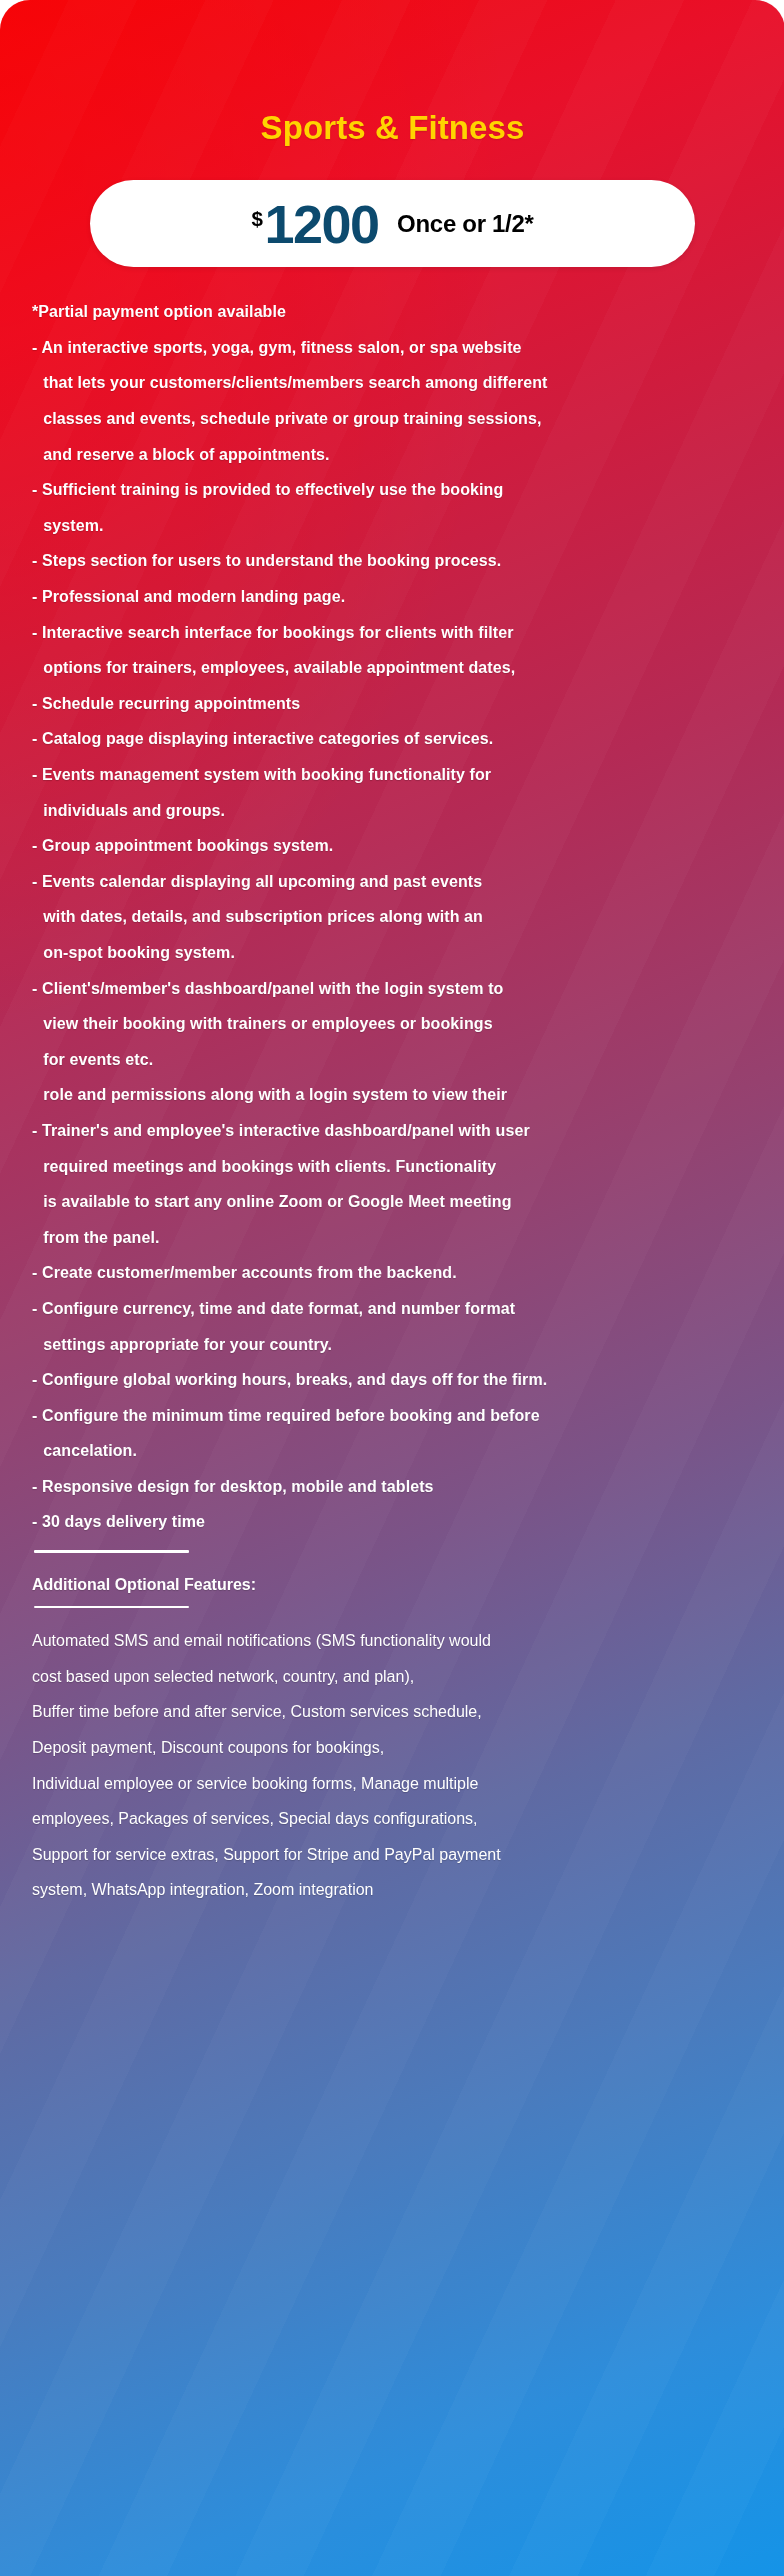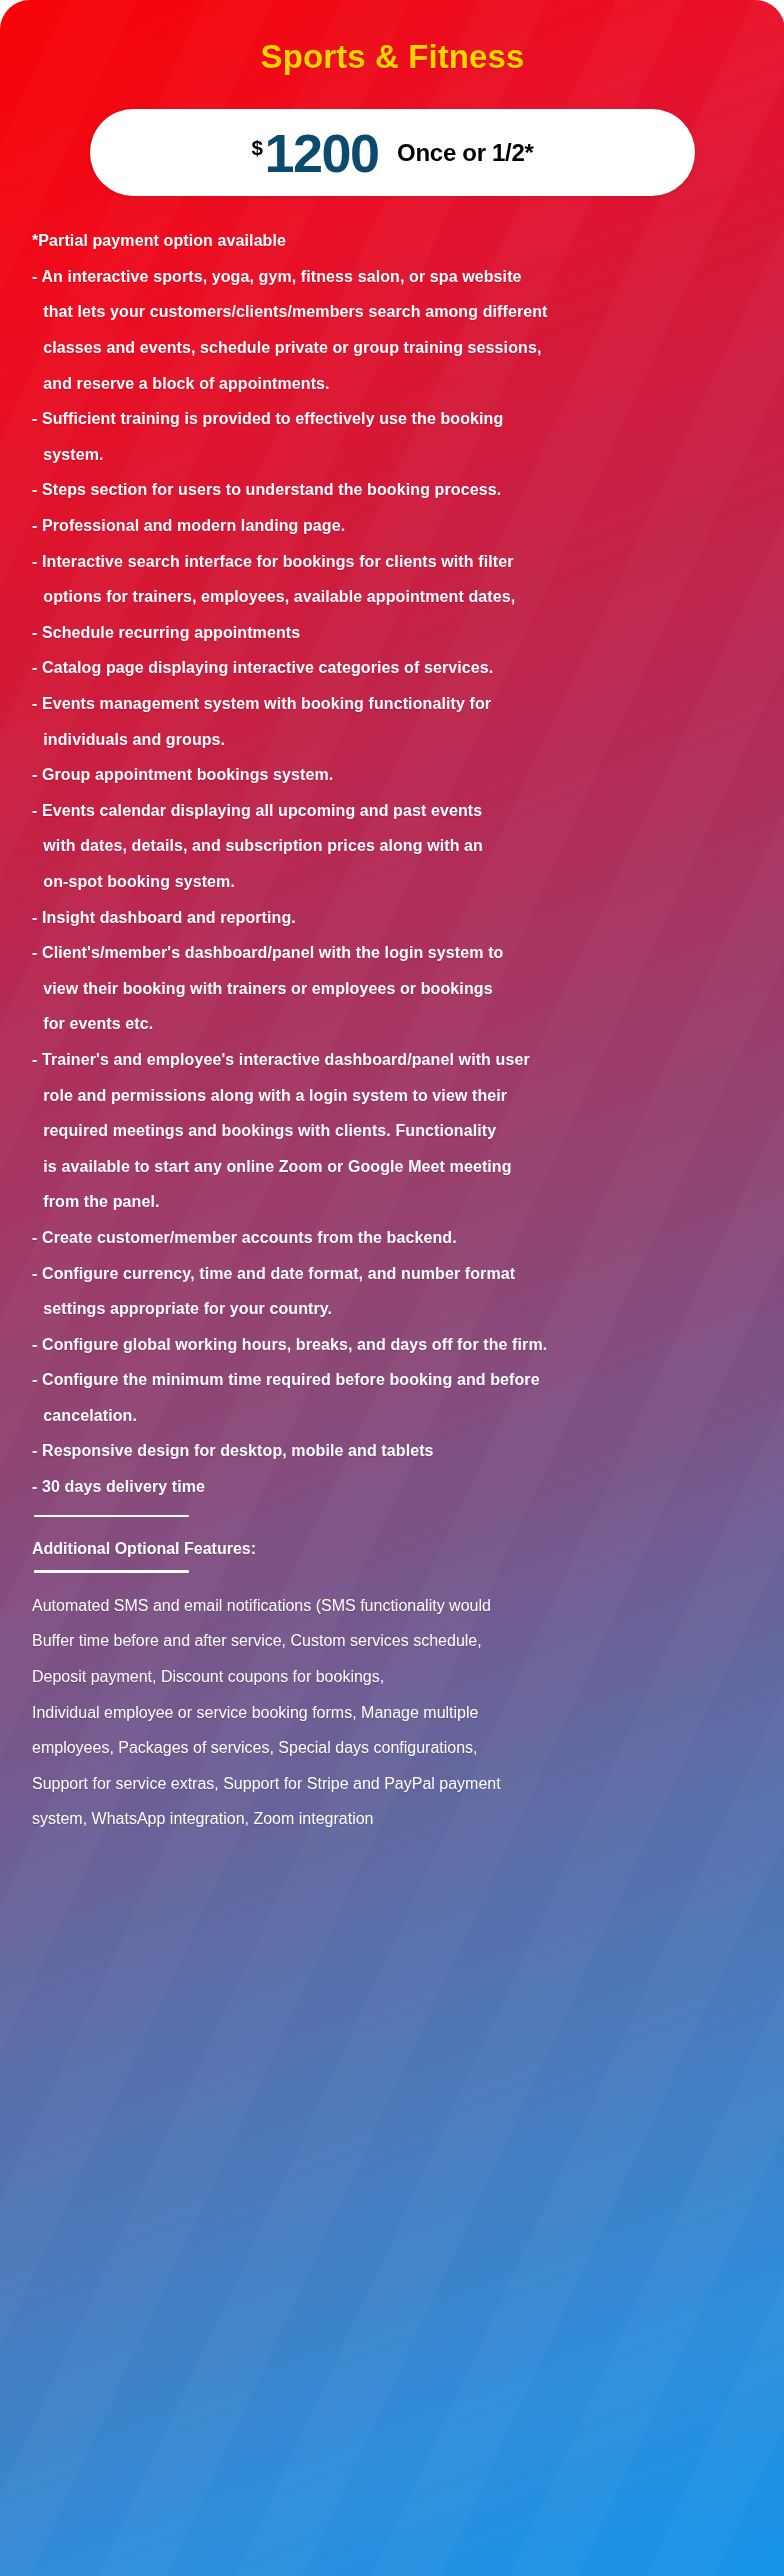--- a/index.html
+++ b/index.html
@@ -66,7 +66,7 @@
     font-size: 33px;
     font-weight: 700;
     letter-spacing: 0.1px;
-    padding-top: 39px;
+    padding-top: 110px;
     line-height: 1.1;
     text-shadow: 0 1px 1.5px rgba(0,0,0,0.12);
   }

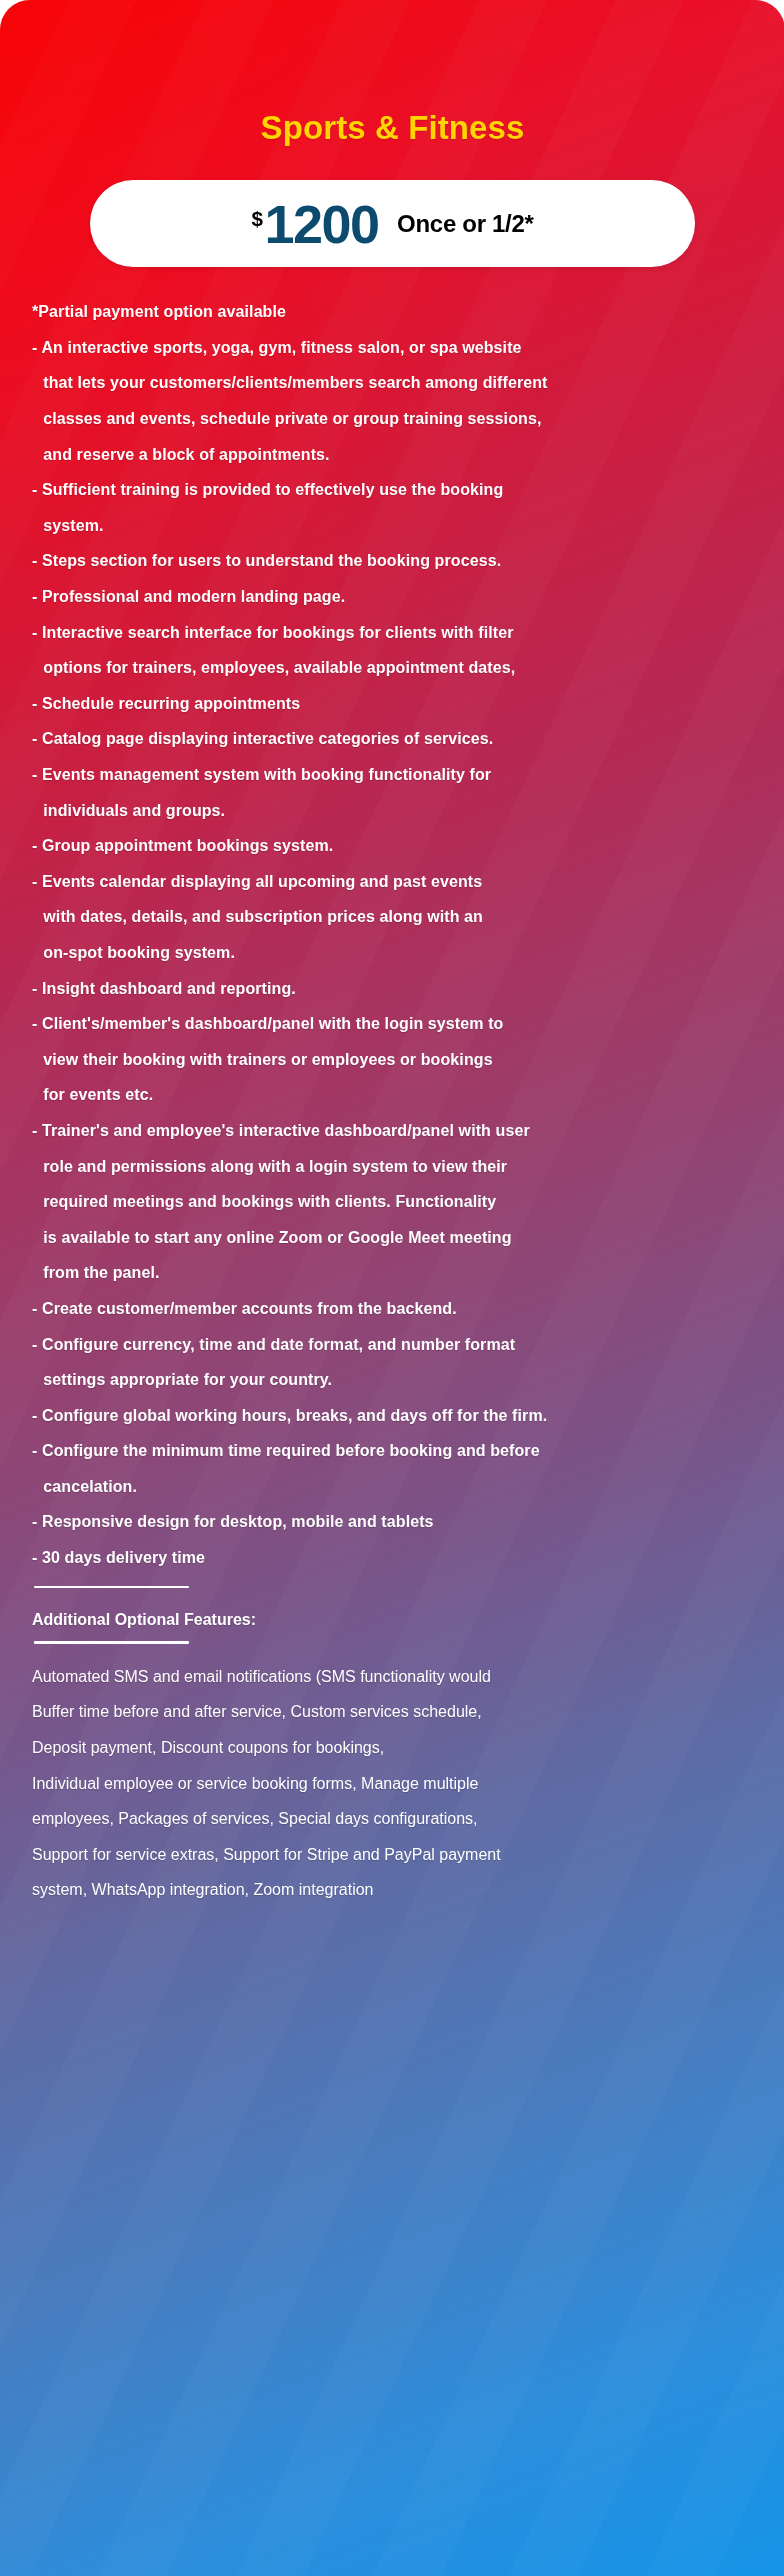--- a/index.html
+++ b/index.html
@@ -200,7 +200,6 @@
           <div class="line">- Events calendar displaying all upcoming and past events</div>
           <div class="line cont">with dates, details, and subscription prices along with an</div>
           <div class="line cont">on-spot booking system.</div>
-          <div class="line">- Insight dashboard and reporting.</div>
           <div class="line">- Client's/member's dashboard/panel with the login system to</div>
           <div class="line cont">view their booking with trainers or employees or bookings</div>
           <div class="line cont">for events etc.</div>

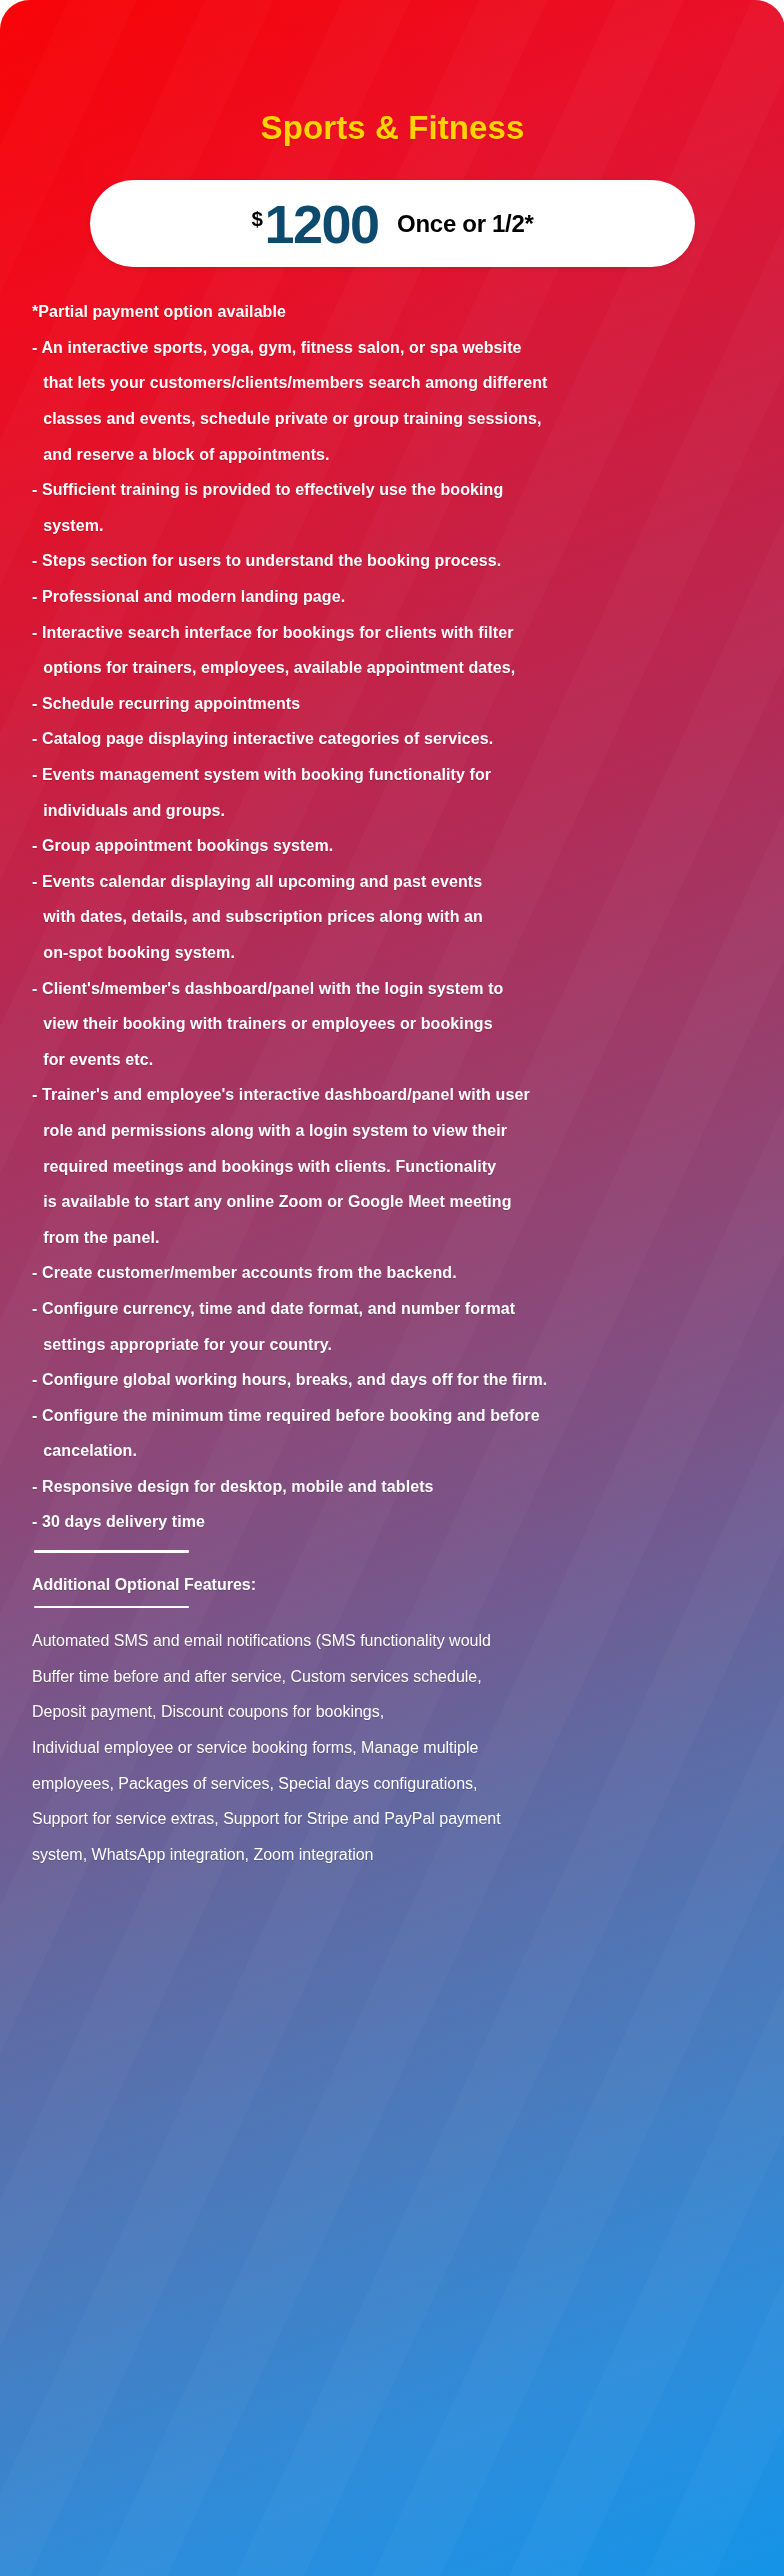--- a/index.html
+++ b/index.html
@@ -203,8 +203,8 @@
           <div class="line">- Client's/member's dashboard/panel with the login system to</div>
           <div class="line cont">view their booking with trainers or employees or bookings</div>
           <div class="line cont">for events etc.</div>
+          <div class="line cont">role and permissions along with a login system to view their</div>
           <div class="line">- Trainer's and employee's interactive dashboard/panel with user</div>
-          <div class="line cont">role and permissions along with a login system to view their</div>
           <div class="line cont">required meetings and bookings with clients. Functionality</div>
           <div class="line cont">is available to start any online Zoom or Google Meet meeting</div>
           <div class="line cont">from the panel.</div>

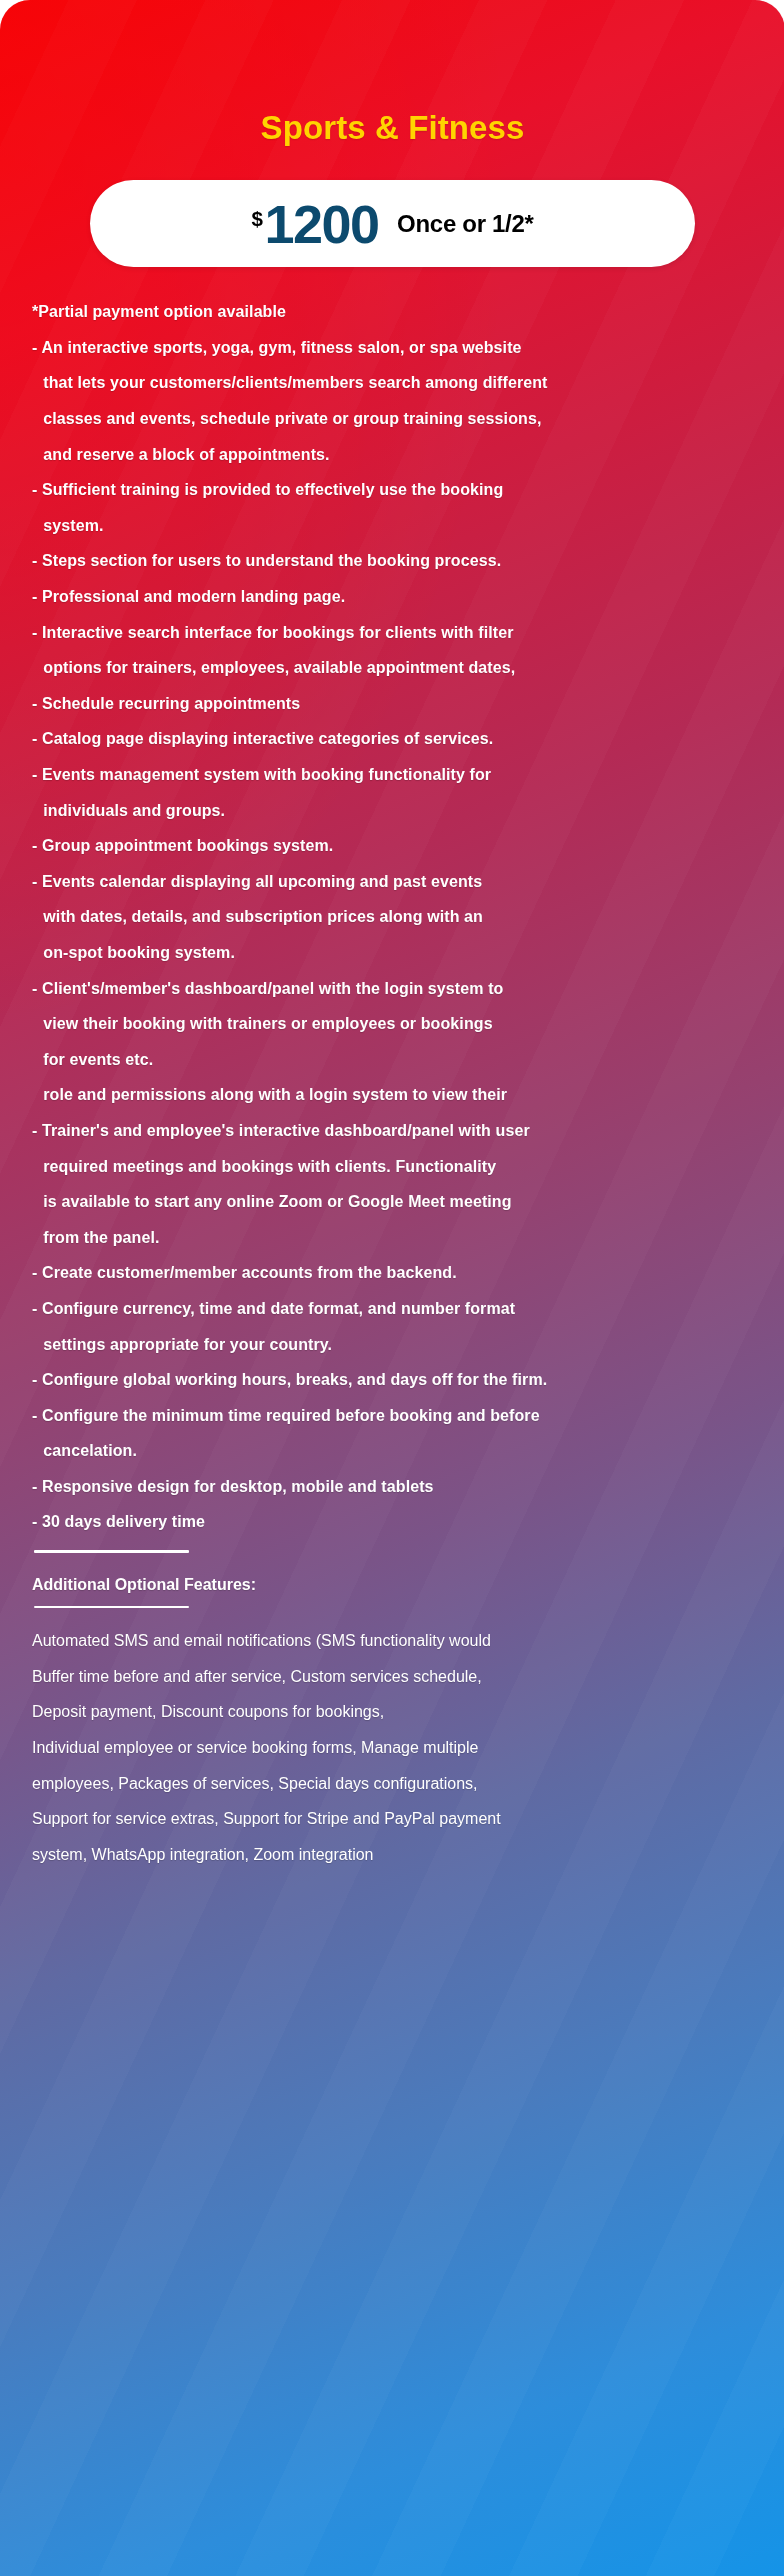--- a/index.html
+++ b/index.html
@@ -226,6 +226,7 @@
 
       <div id="optional-list">
           <div class="opt-line">Automated SMS and email notifications (SMS functionality would</div>
+          <div class="opt-line">cost based upon selected network, country, and plan),</div>
           <div class="opt-line">Buffer time before and after service, Custom services schedule,</div>
           <div class="opt-line">Deposit payment, Discount coupons for bookings,</div>
           <div class="opt-line">Individual employee or service booking forms, Manage multiple</div>

